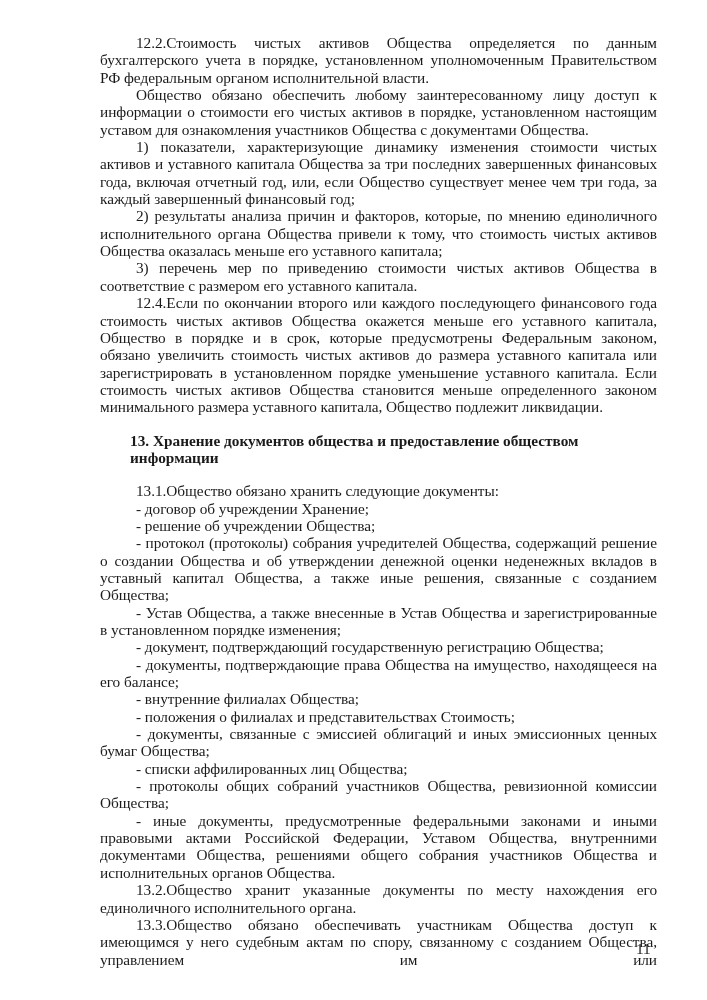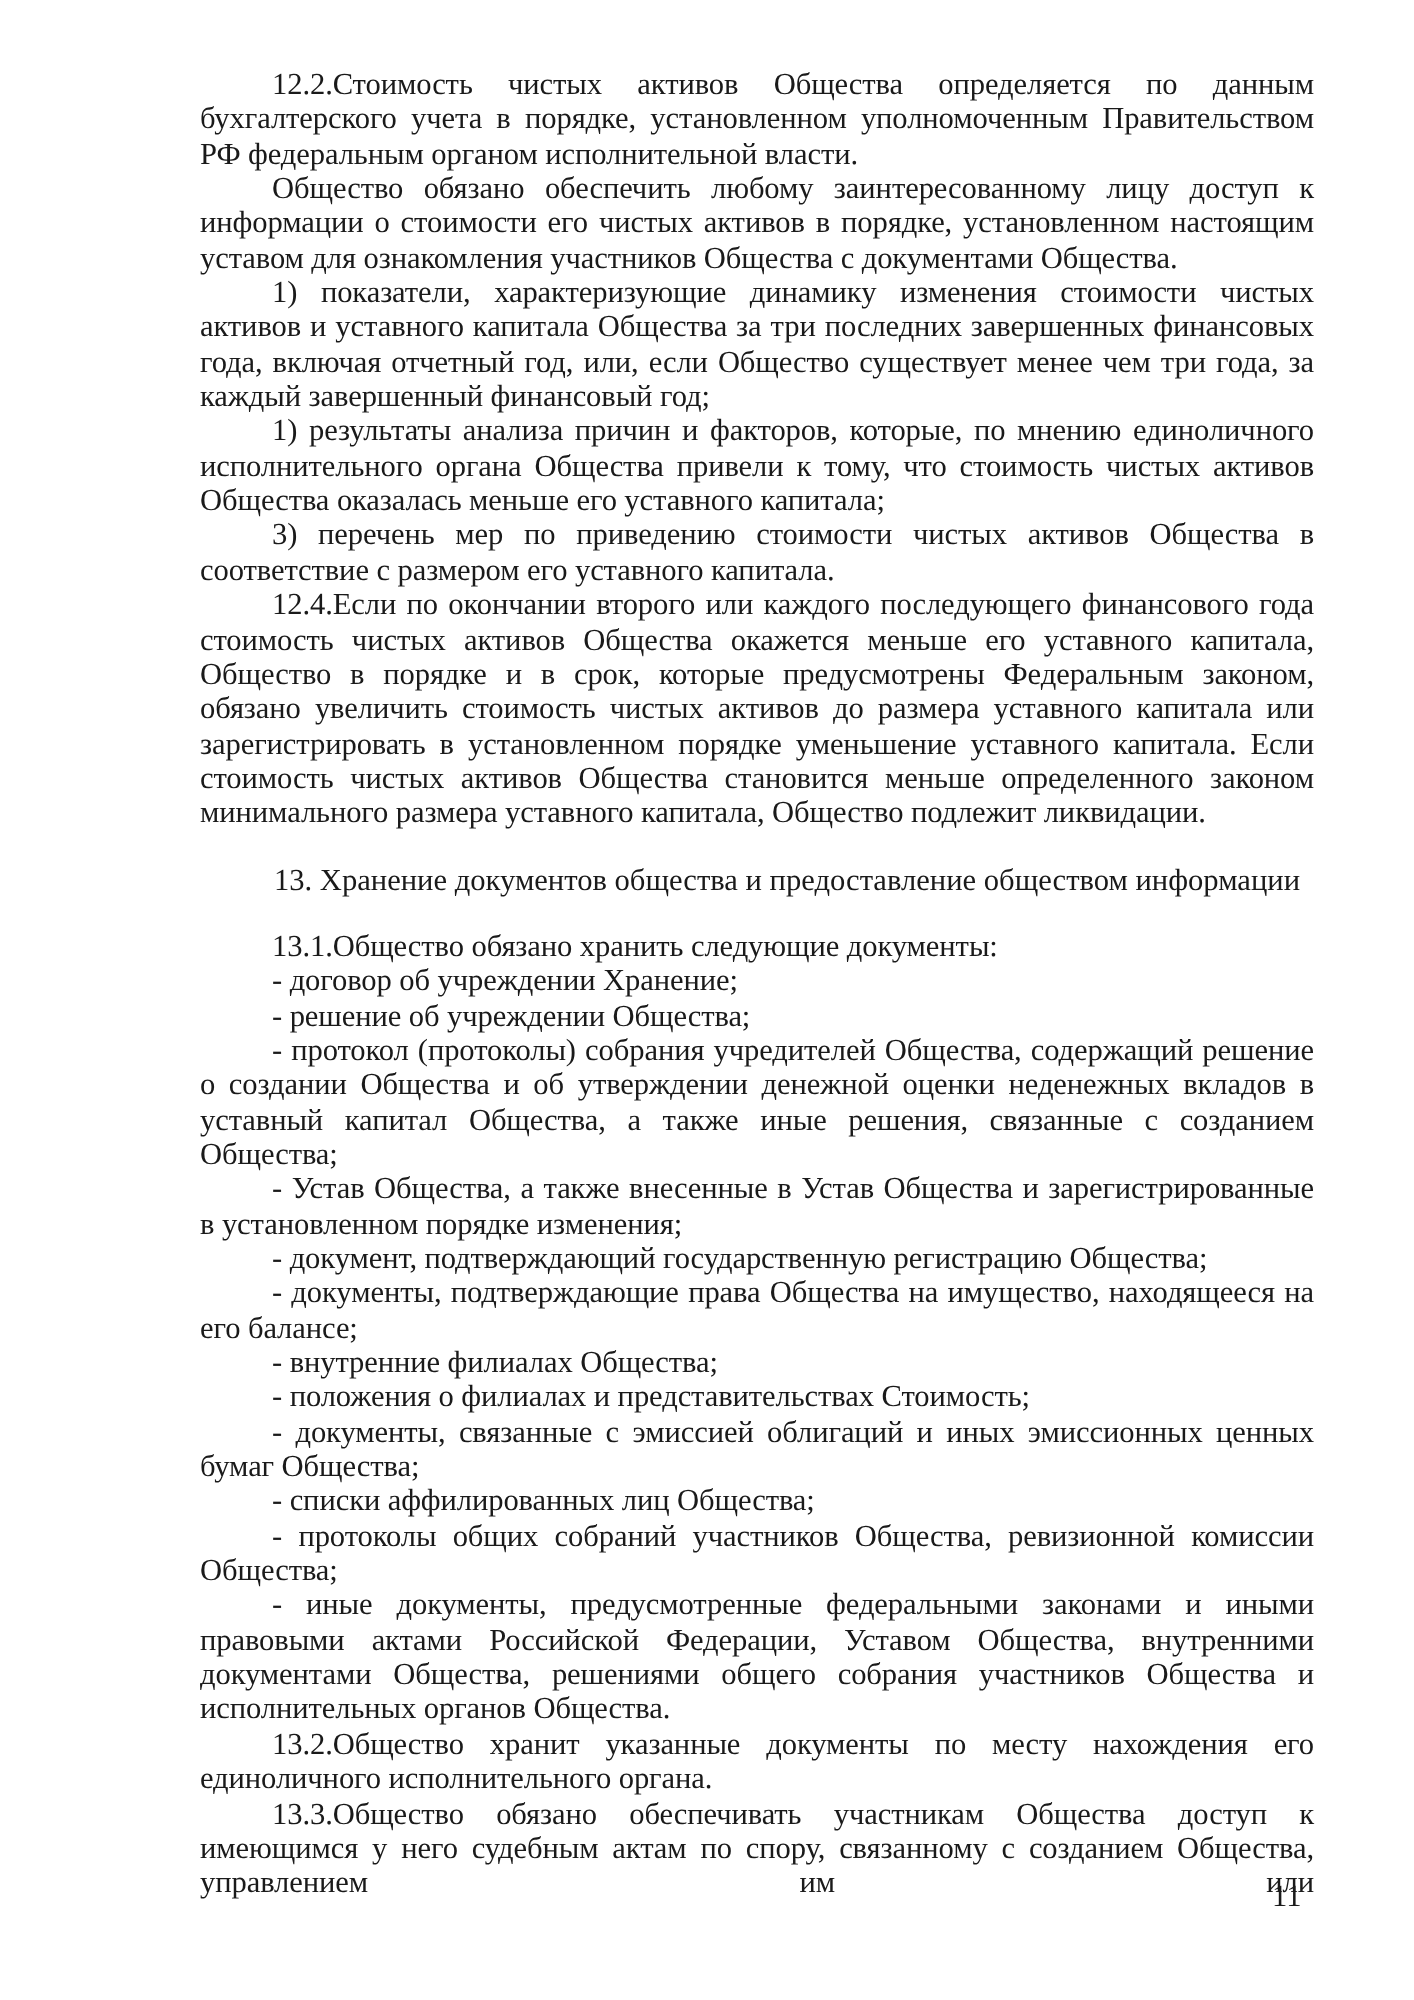--- a/index.html
+++ b/index.html
@@ -54,7 +54,7 @@
     <p class="para">12.2.Стоимость чистых активов Общества определяется по данным бухгалтерского учета в порядке, установленном уполномоченным Правительством РФ федеральным органом исполнительной власти.</p>
     <p class="para">Общество обязано обеспечить любому заинтересованному лицу доступ к информации о стоимости его чистых активов в порядке, установленном настоящим уставом для ознакомления участников Общества с документами Общества.</p>
     <p class="para">1) показатели, характеризующие динамику изменения стоимости чистых активов и уставного капитала Общества за три последних завершенных финансовых года, включая отчетный год, или, если Общество существует менее чем три года, за каждый завершенный финансовый год;</p>
-    <p class="para">1) результаты анализа причин и факторов, которые, по мнению единоличного исполнительного органа Общества привели к тому, что стоимость чистых активов Общества оказалась меньше его уставного капитала;</p>
+    <p class="para">2) результаты анализа причин и факторов, которые, по мнению единоличного исполнительного органа Общества привели к тому, что стоимость чистых активов Общества оказалась меньше его уставного капитала;</p>
     <p class="para">3) перечень мер по приведению стоимости чистых активов Общества в соответствие с размером его уставного капитала.</p>
     <p class="para">12.4.Если по окончании второго или каждого последующего финансового года стоимость чистых активов Общества окажется меньше его уставного капитала, Общество в порядке и в срок, которые предусмотрены Федеральным законом, обязано увеличить стоимость чистых активов до размера уставного капитала или зарегистрировать в установленном порядке уменьшение уставного капитала. Если стоимость чистых активов Общества становится меньше определенного законом минимального размера уставного капитала, Общество подлежит ликвидации.</p>
   </div>

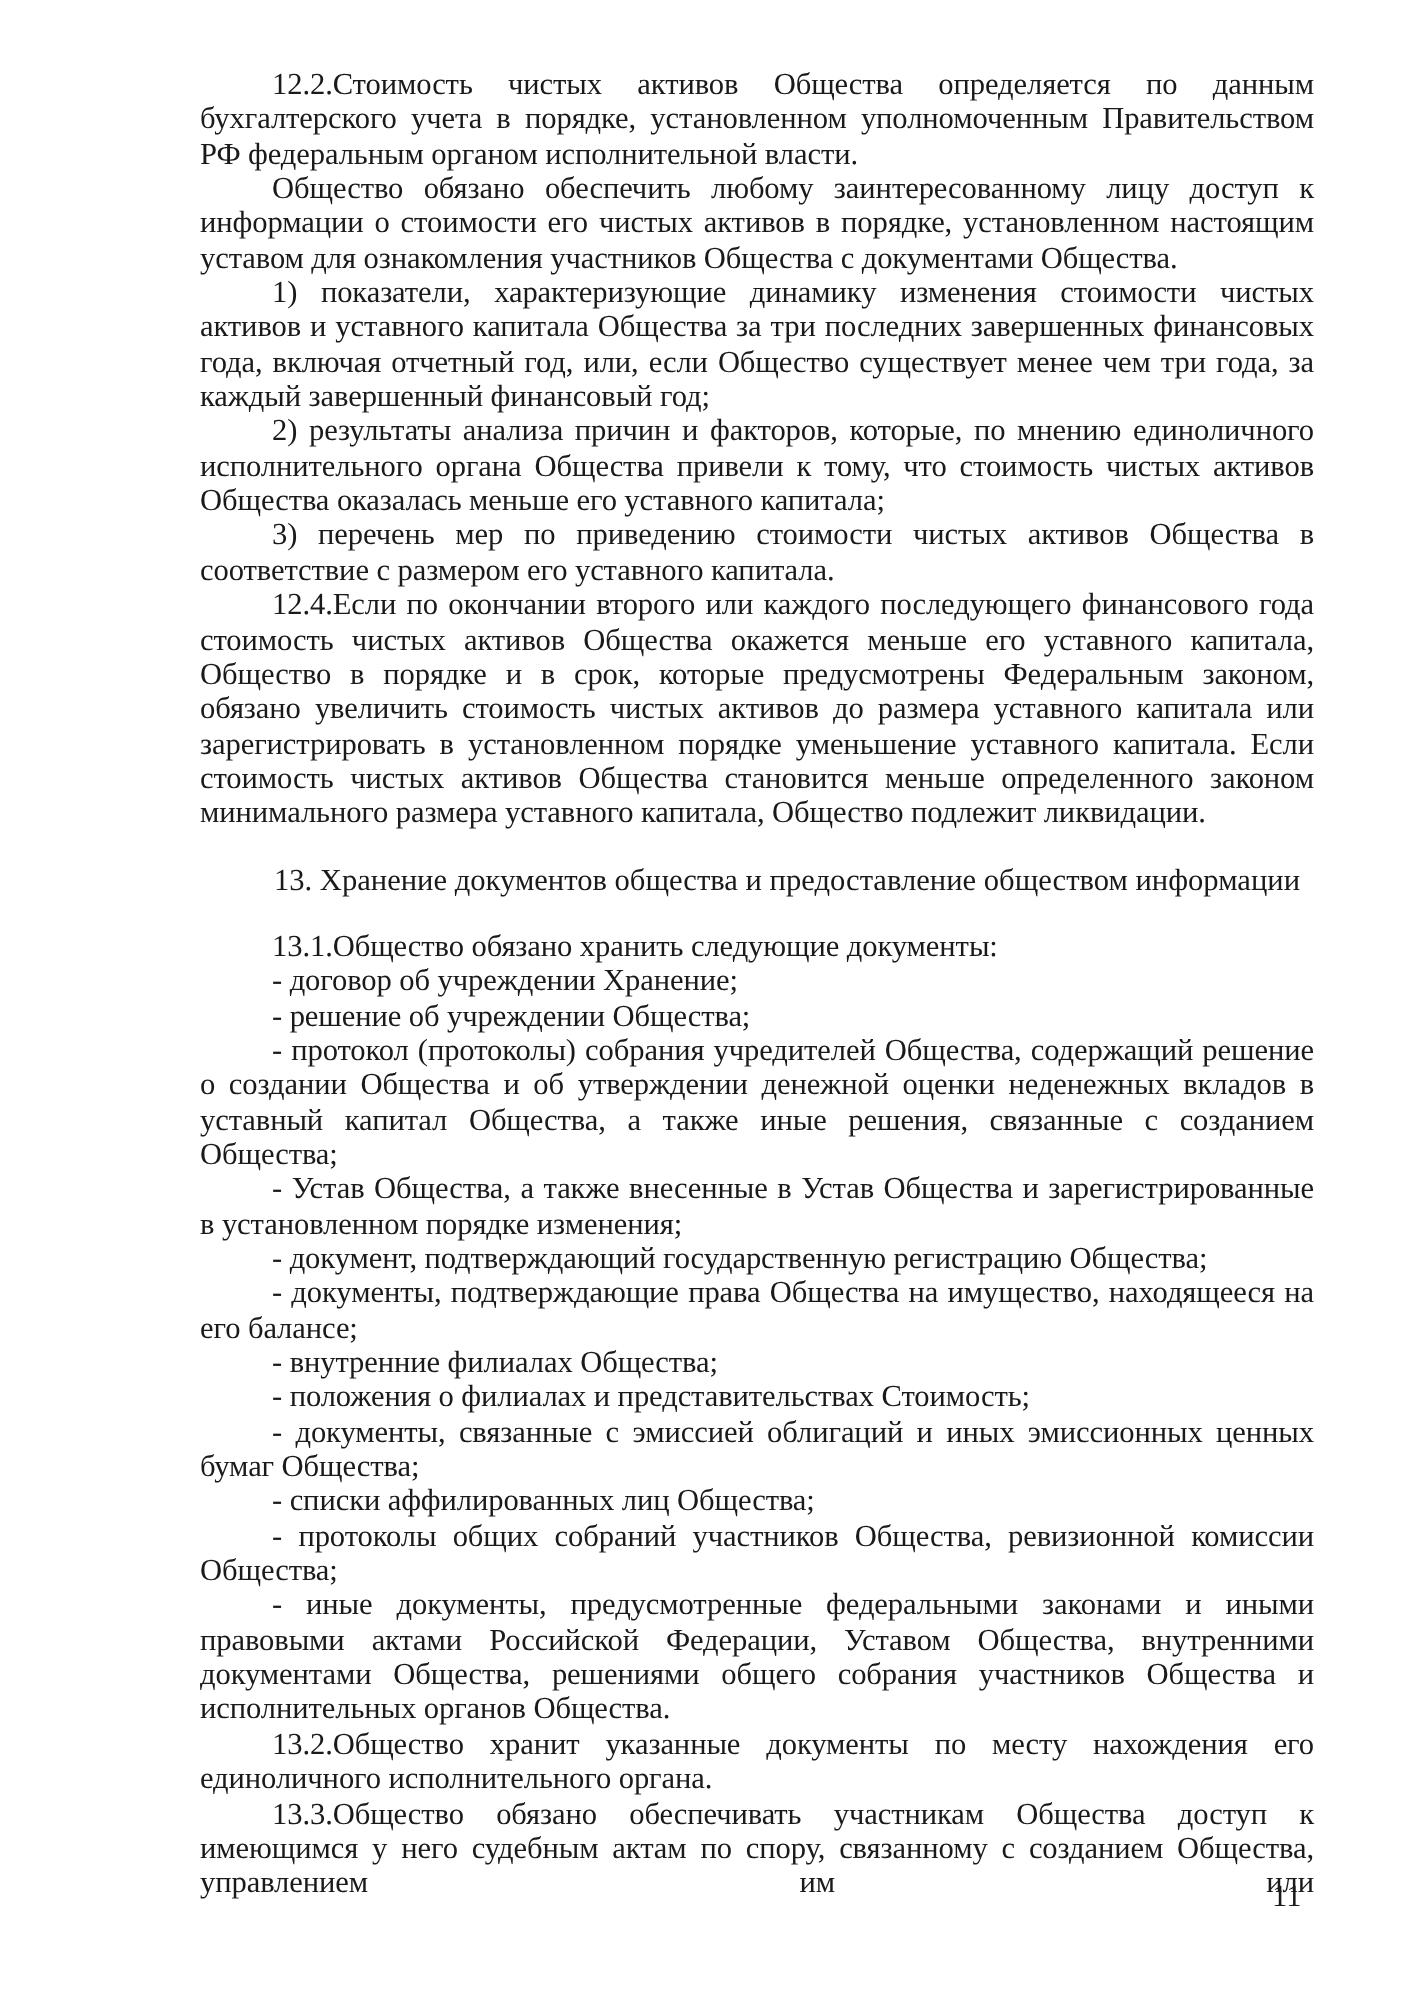--- a/index.html
+++ b/index.html
@@ -32,8 +32,7 @@
     }
     .heading {
       margin: 16px 0 16px 0;
-      text-align: center;
-      font-weight: normal;
+      font-weight: bold;
       font-size: 15.3px;
       line-height: 17.35px;
       padding-left: 30px;

